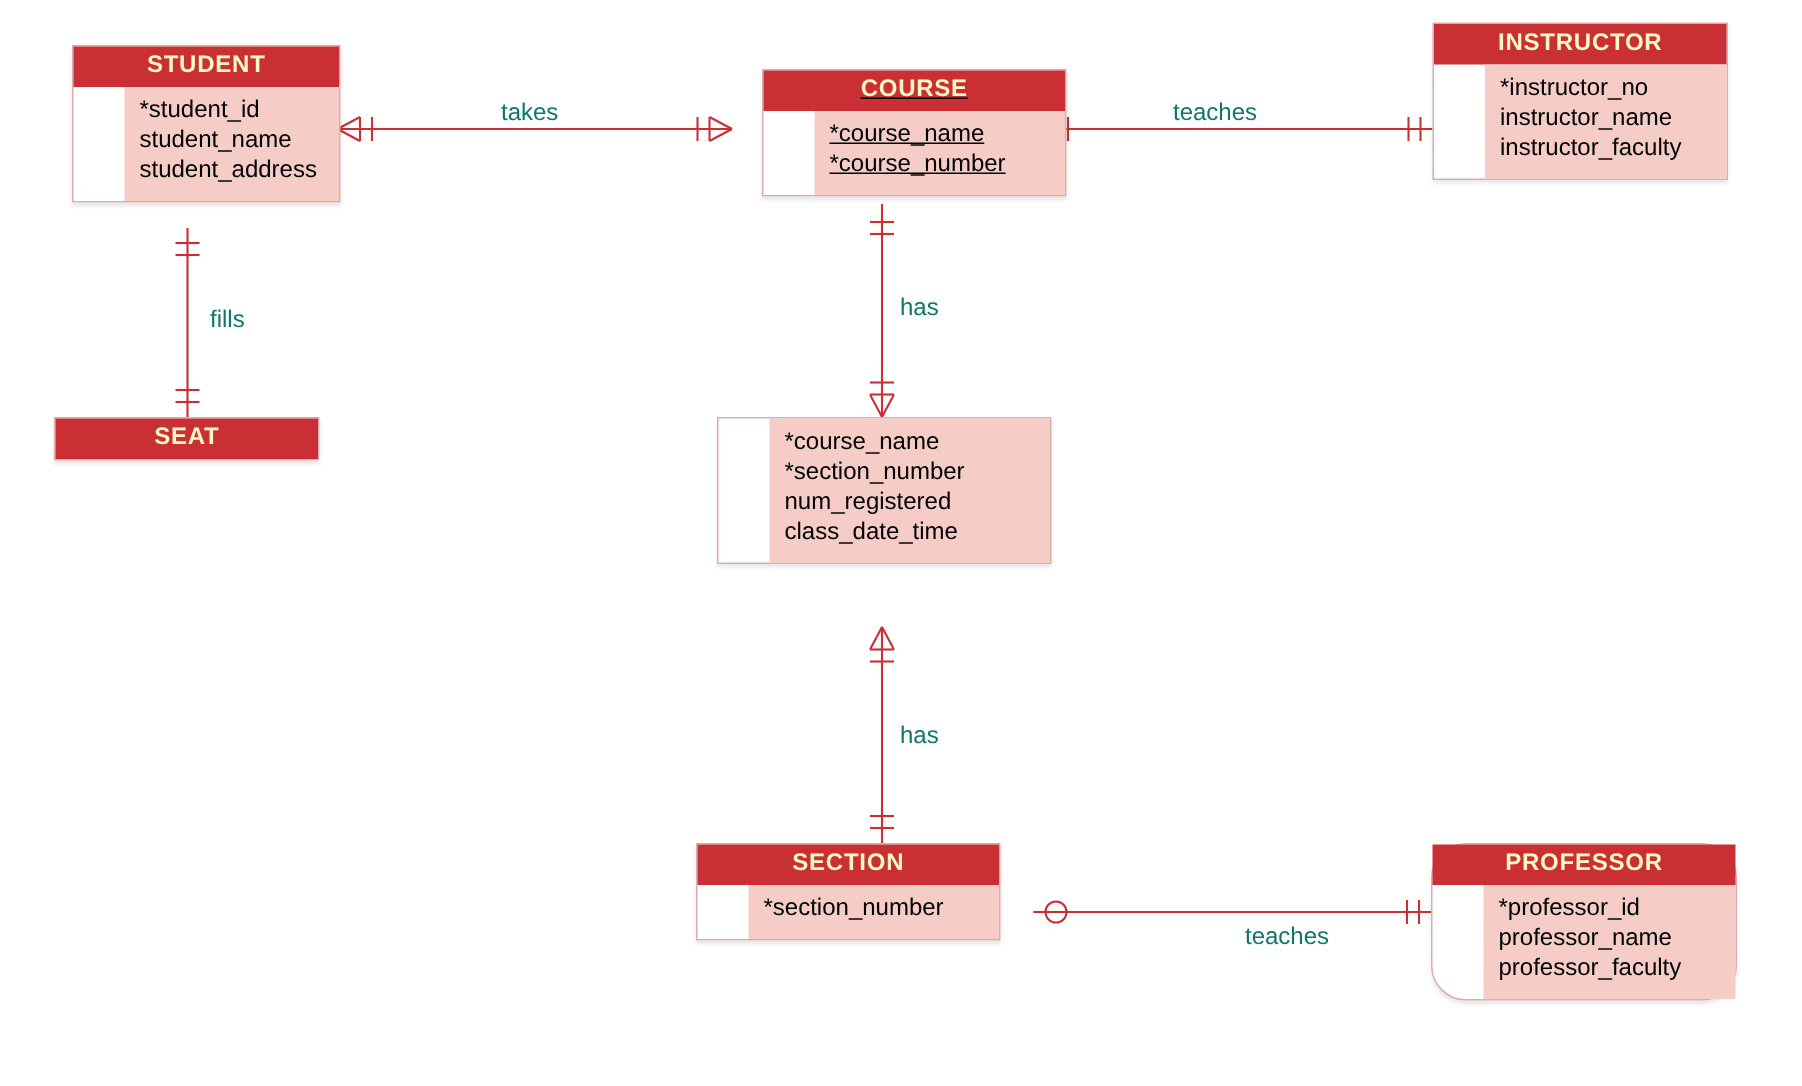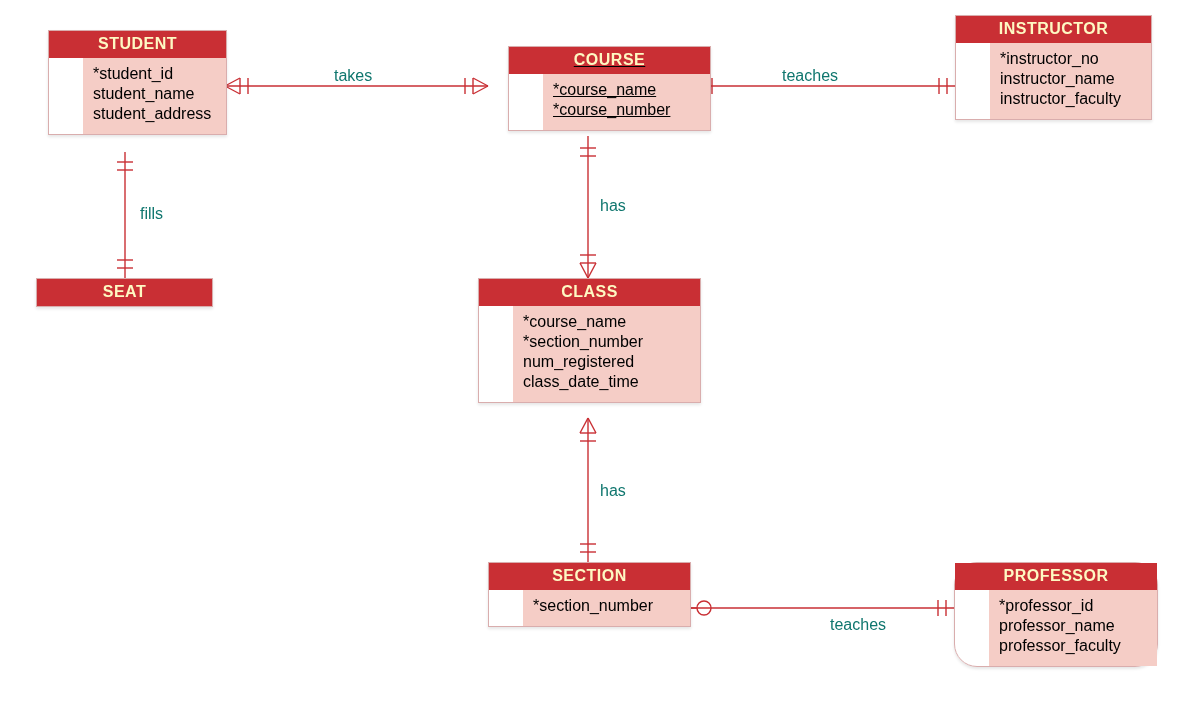--- a/index.html
+++ b/index.html
@@ -171,7 +171,6 @@
   </div>
 
   <div class="entity" style="left:478px; top:278px; width:221px;">
-    <div class="title">CLASS</div>
     <div class="body">
       <div class="attr">*course_name</div>
       <div class="attr">*section_number</div>

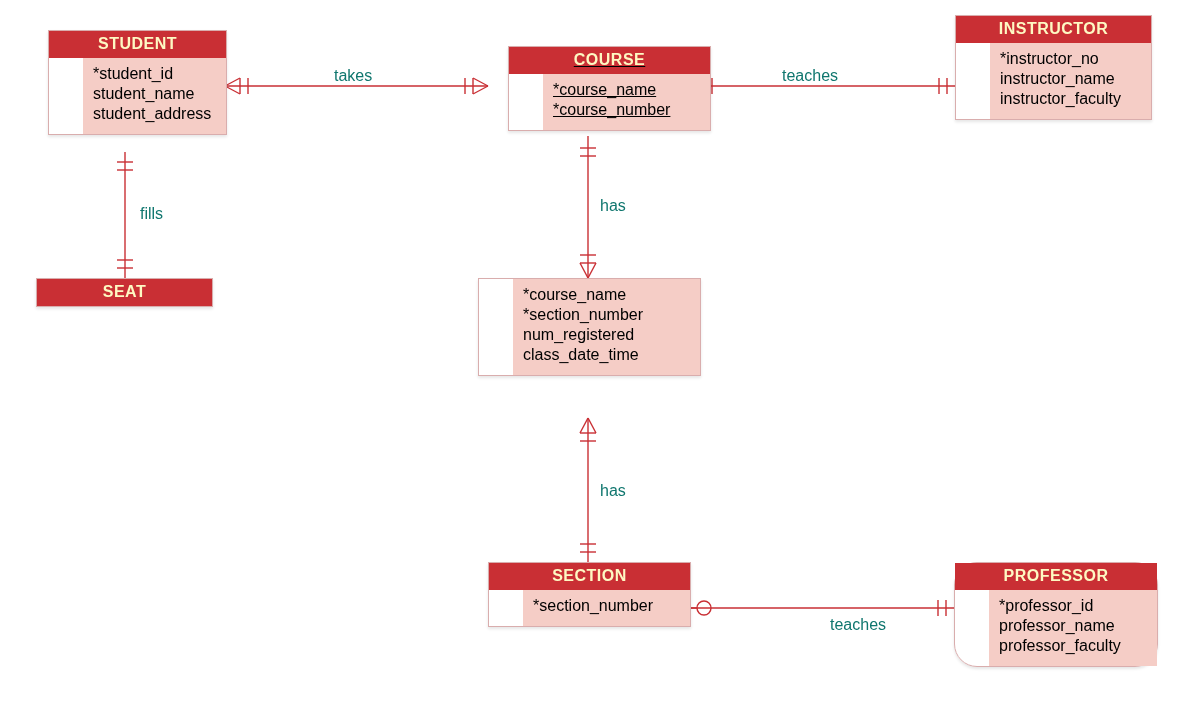--- a/index.html
+++ b/index.html
@@ -179,7 +179,7 @@
     </div>
   </div>
 
-  <div class="entity" style="left:488px; top:562px; width:201px;">
+  <div class="entity" style="left:464px; top:562px; width:201px;">
     <div class="title">SECTION</div>
     <div class="body">
       <div class="attr">*section_number</div>

